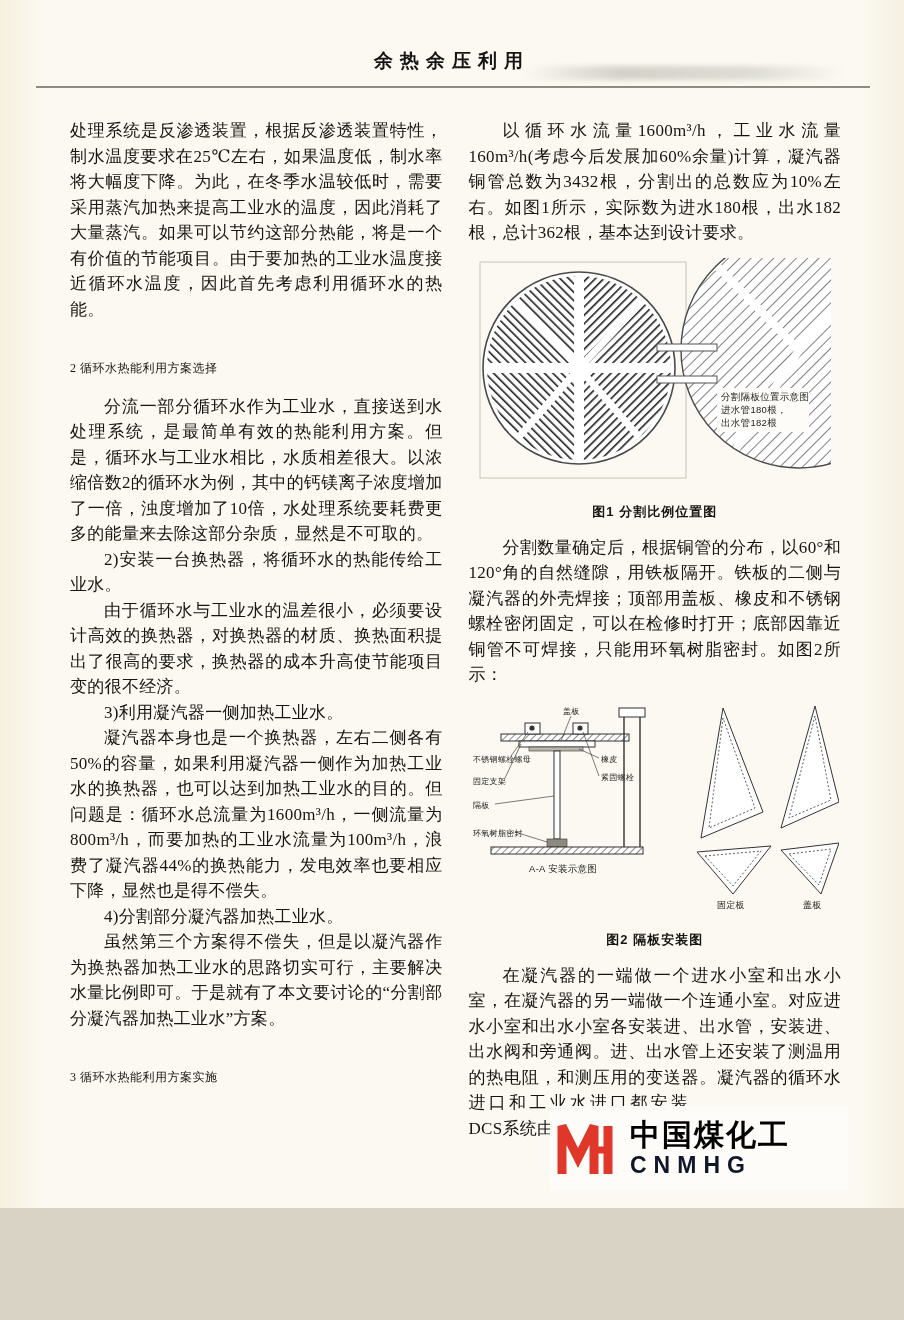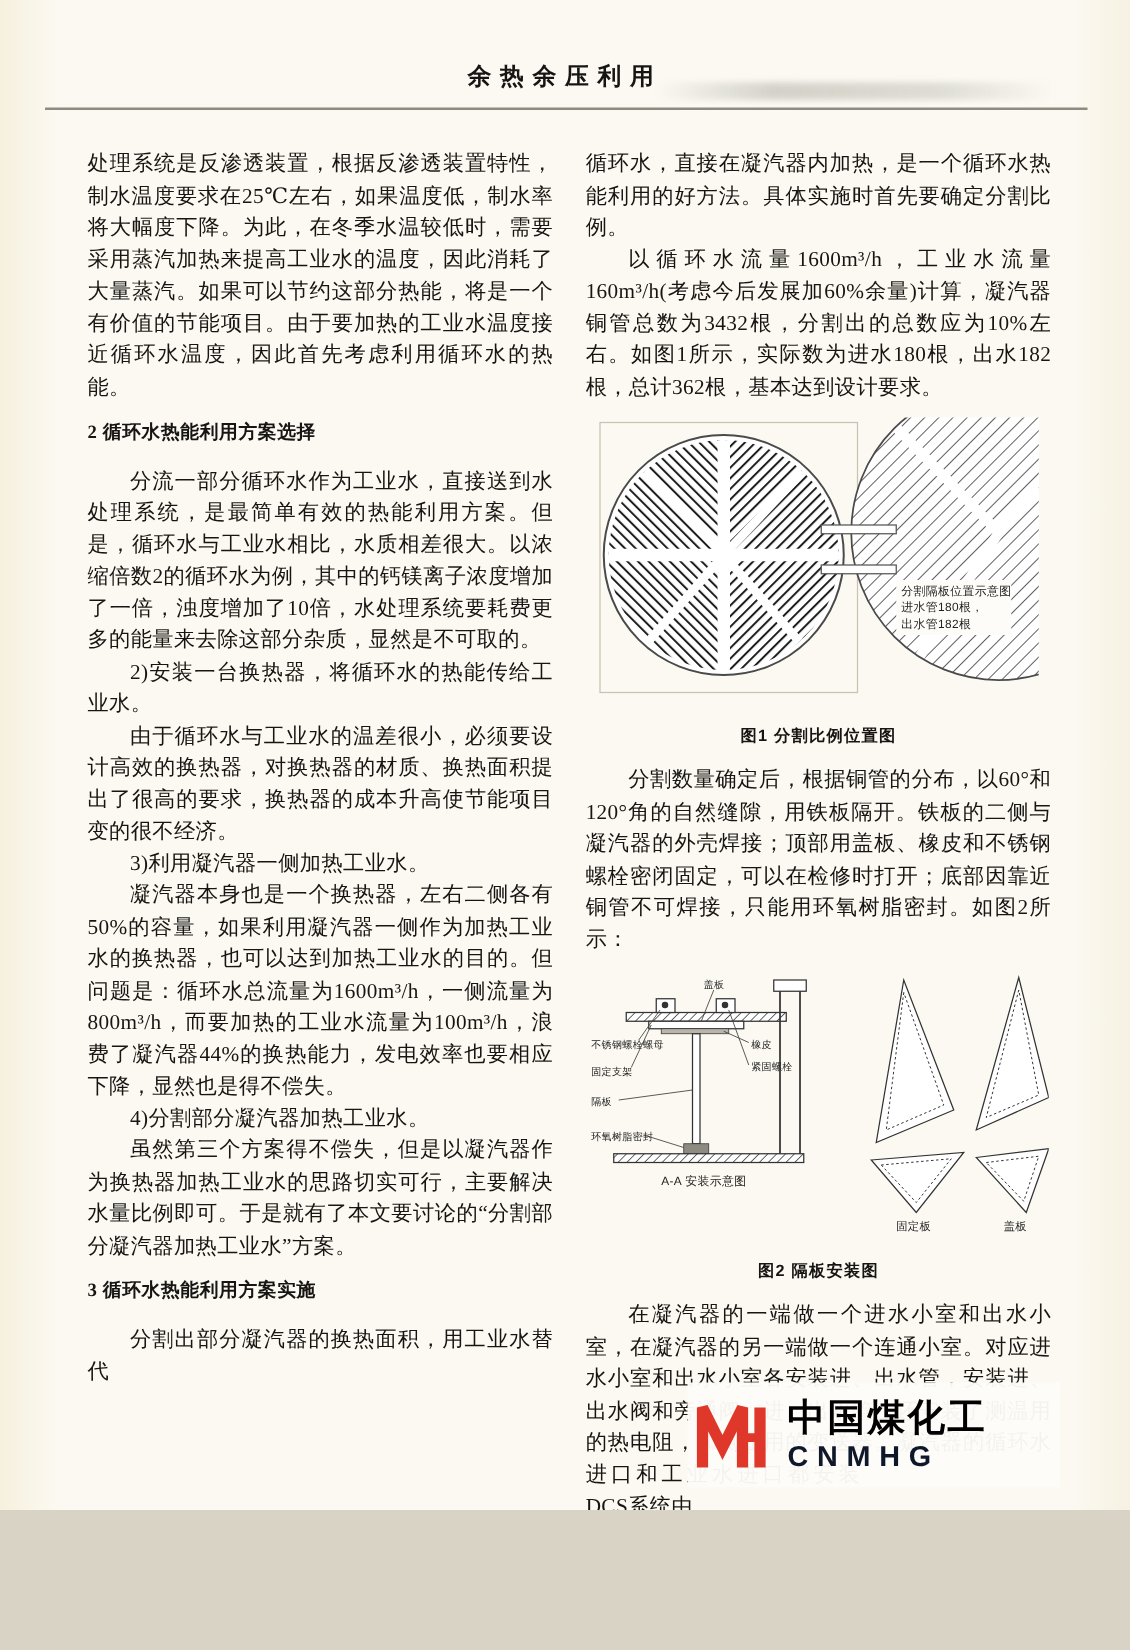--- a/index.html
+++ b/index.html
@@ -66,7 +66,6 @@
     </section>
 
     <section class="col">
-      <p class="para flush">循环水，直接在凝汽器内加热，是一个循环水热能利用的好方法。具体实施时首先要确定分割比例。</p>
       <p class="para">以循环水流量1600m³/h，工业水流量160m³/h(考虑今后发展加60%余量)计算，凝汽器铜管总数为3432根，分割出的总数应为10%左右。如图1所示，实际数为进水180根，出水182根，总计362根，基本达到设计要求。</p>
 
       <figure>

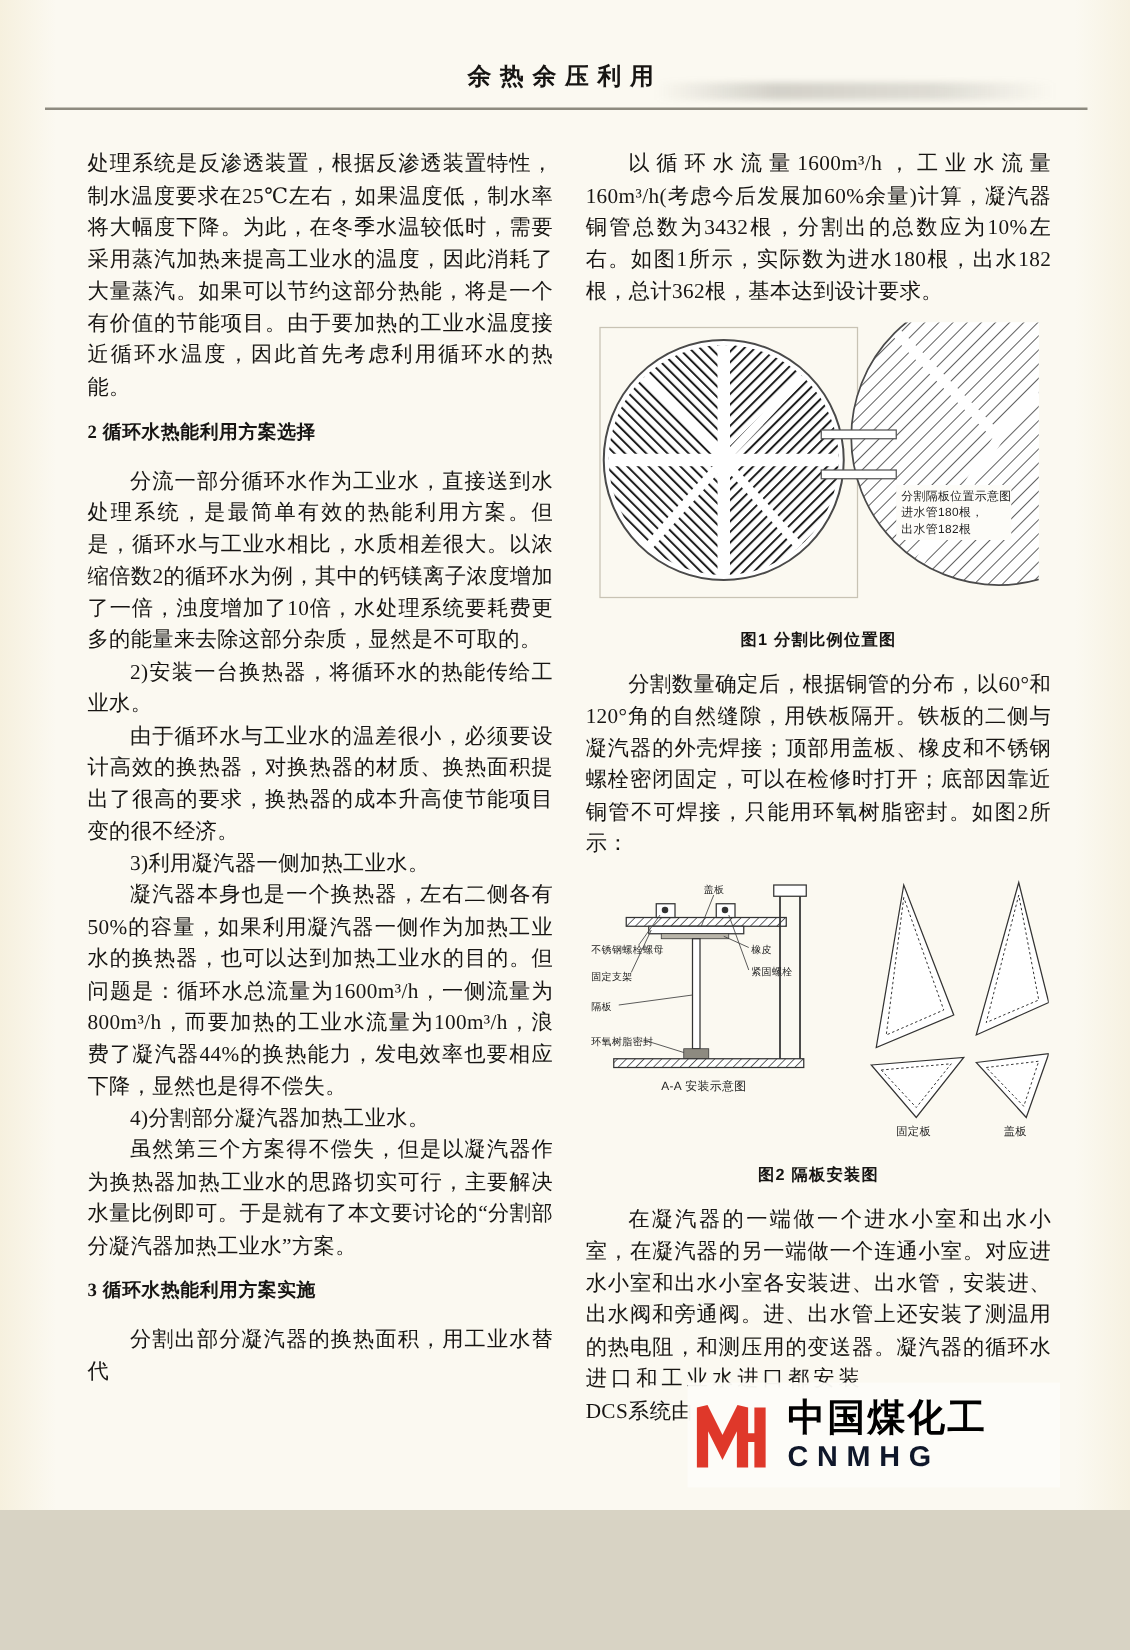--- a/index.html
+++ b/index.html
@@ -19,7 +19,7 @@
   .col { width:50%; font-size:17px; line-height:25.5px; letter-spacing:.3px; text-align:justify; }
   .para { text-indent:2em; }
   .para.flush { text-indent:0; }
-  .sec { font-size:15px; font-weight:bold; margin:12px 0 12px; letter-spacing:.5px; }
+  .sec { font-size:12px; font-weight:normal; margin:34px 0 12px; letter-spacing:.5px; }
   figure { margin:12px 0 10px; text-align:center; }
   figcaption { font-weight:bold; font-size:13px; margin-top:6px;
     font-family:"Liberation Sans","DejaVu Sans",sans-serif; letter-spacing:1px; }

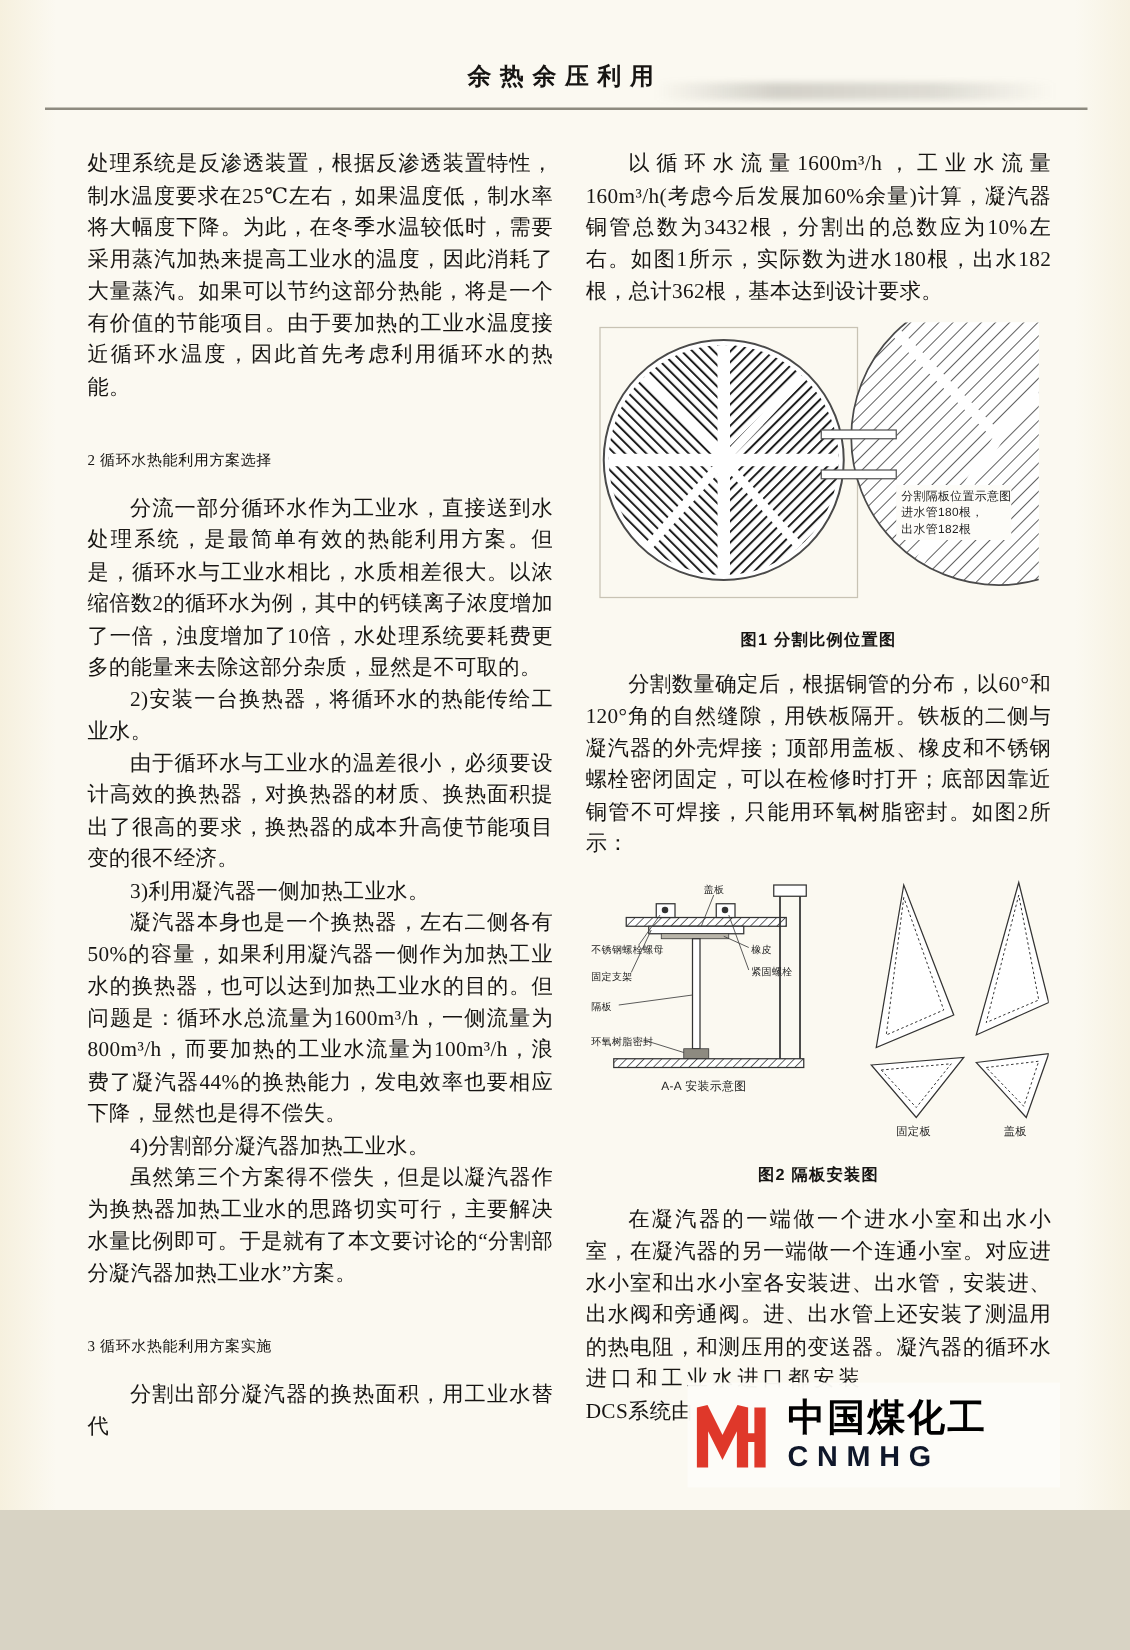--- a/index.html
+++ b/index.html
@@ -62,7 +62,6 @@
       <p class="para">4)分割部分凝汽器加热工业水。</p>
       <p class="para">虽然第三个方案得不偿失，但是以凝汽器作为换热器加热工业水的思路切实可行，主要解决水量比例即可。于是就有了本文要讨论的“分割部分凝汽器加热工业水”方案。</p>
       <h2 class="sec">3 循环水热能利用方案实施</h2>
-      <p class="para">分割出部分凝汽器的换热面积，用工业水替代</p>
     </section>
 
     <section class="col">

